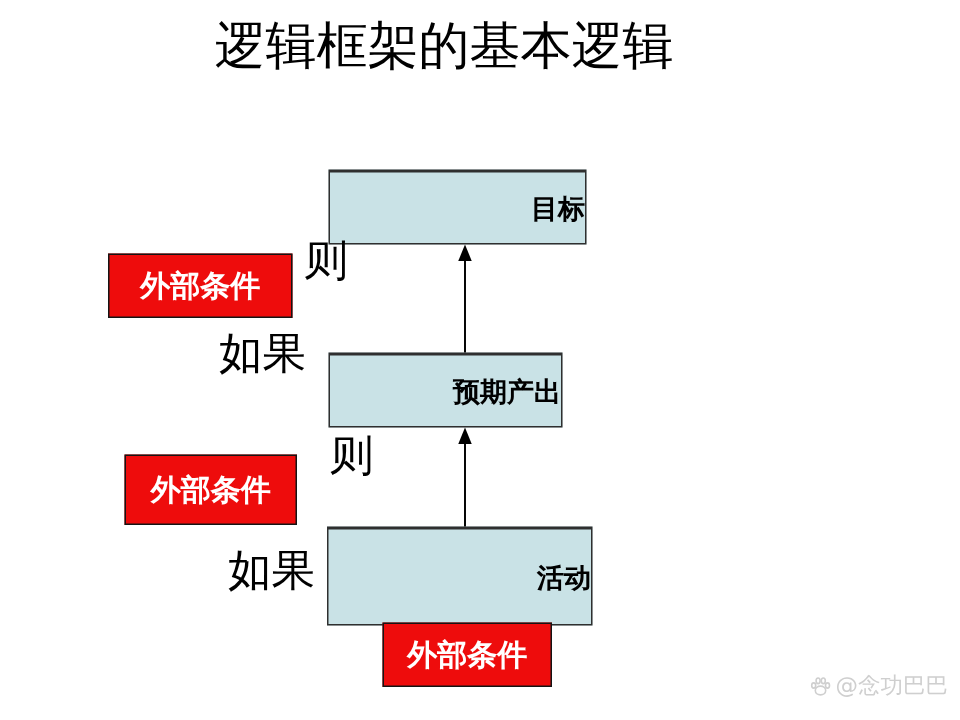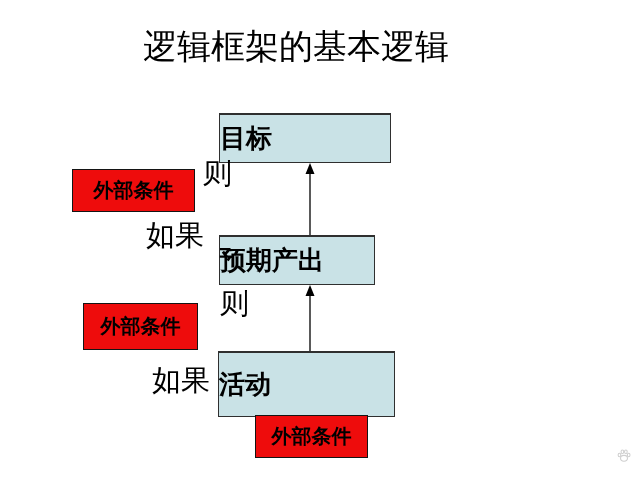--- a/index.html
+++ b/index.html
@@ -10,7 +10,7 @@
     color:#000;
   }
   .page-title{
-    position:absolute;left:0;top:24px;width:592px;
+    position:absolute;left:0;top:8px;width:592px;
     text-align:center;font-size:34px;font-weight:400;
     letter-spacing:0px;white-space:nowrap;
   }

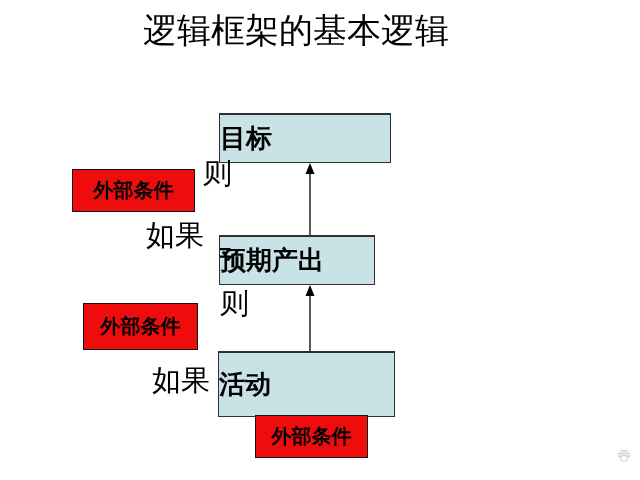--- a/index.html
+++ b/index.html
@@ -20,8 +20,8 @@
     border:1px solid #2f2f2f;
     border-top-width:2px;
     box-sizing:border-box;
-    display:flex;align-items:center;justify-content:flex-start;
-    font-size:26px;font-weight:bold;
+    display:flex;align-items:center;justify-content:flex-end;
+    font-size:18px;font-weight:bold;
   }
   .redbox{
     position:absolute;

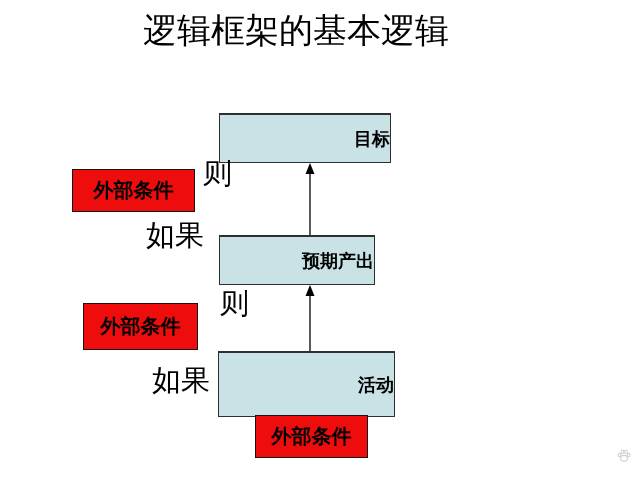--- a/index.html
+++ b/index.html
@@ -29,7 +29,7 @@
     border:1px solid #141414;
     box-sizing:border-box;
     display:flex;align-items:center;justify-content:center;
-    font-size:20px;font-weight:bold;color:#000000;
+    font-size:20px;font-weight:bold;color:#ffffff;
   }
   .flow-label{
     position:absolute;font-size:29px;font-weight:400;white-space:nowrap;

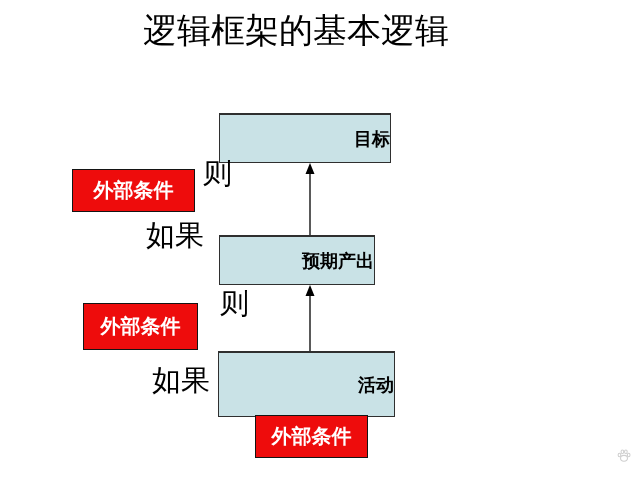--- a/index.html
+++ b/index.html
@@ -104,6 +104,7 @@
       <ellipse cx="19" cy="10.5" rx="2" ry="2.6"></ellipse>
     </svg>
   </span>
+  <span>@念功巴巴</span>
 </div>
 
 </body></html>

